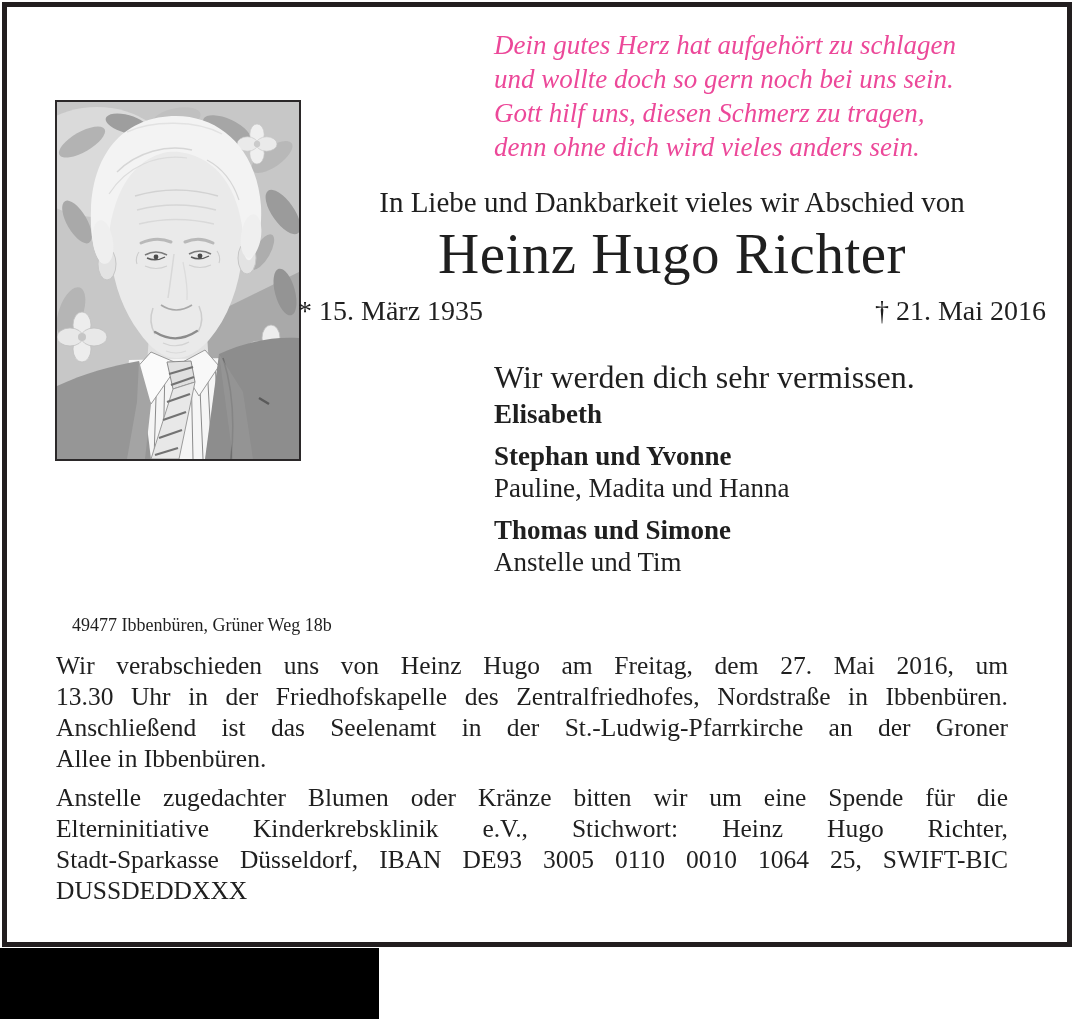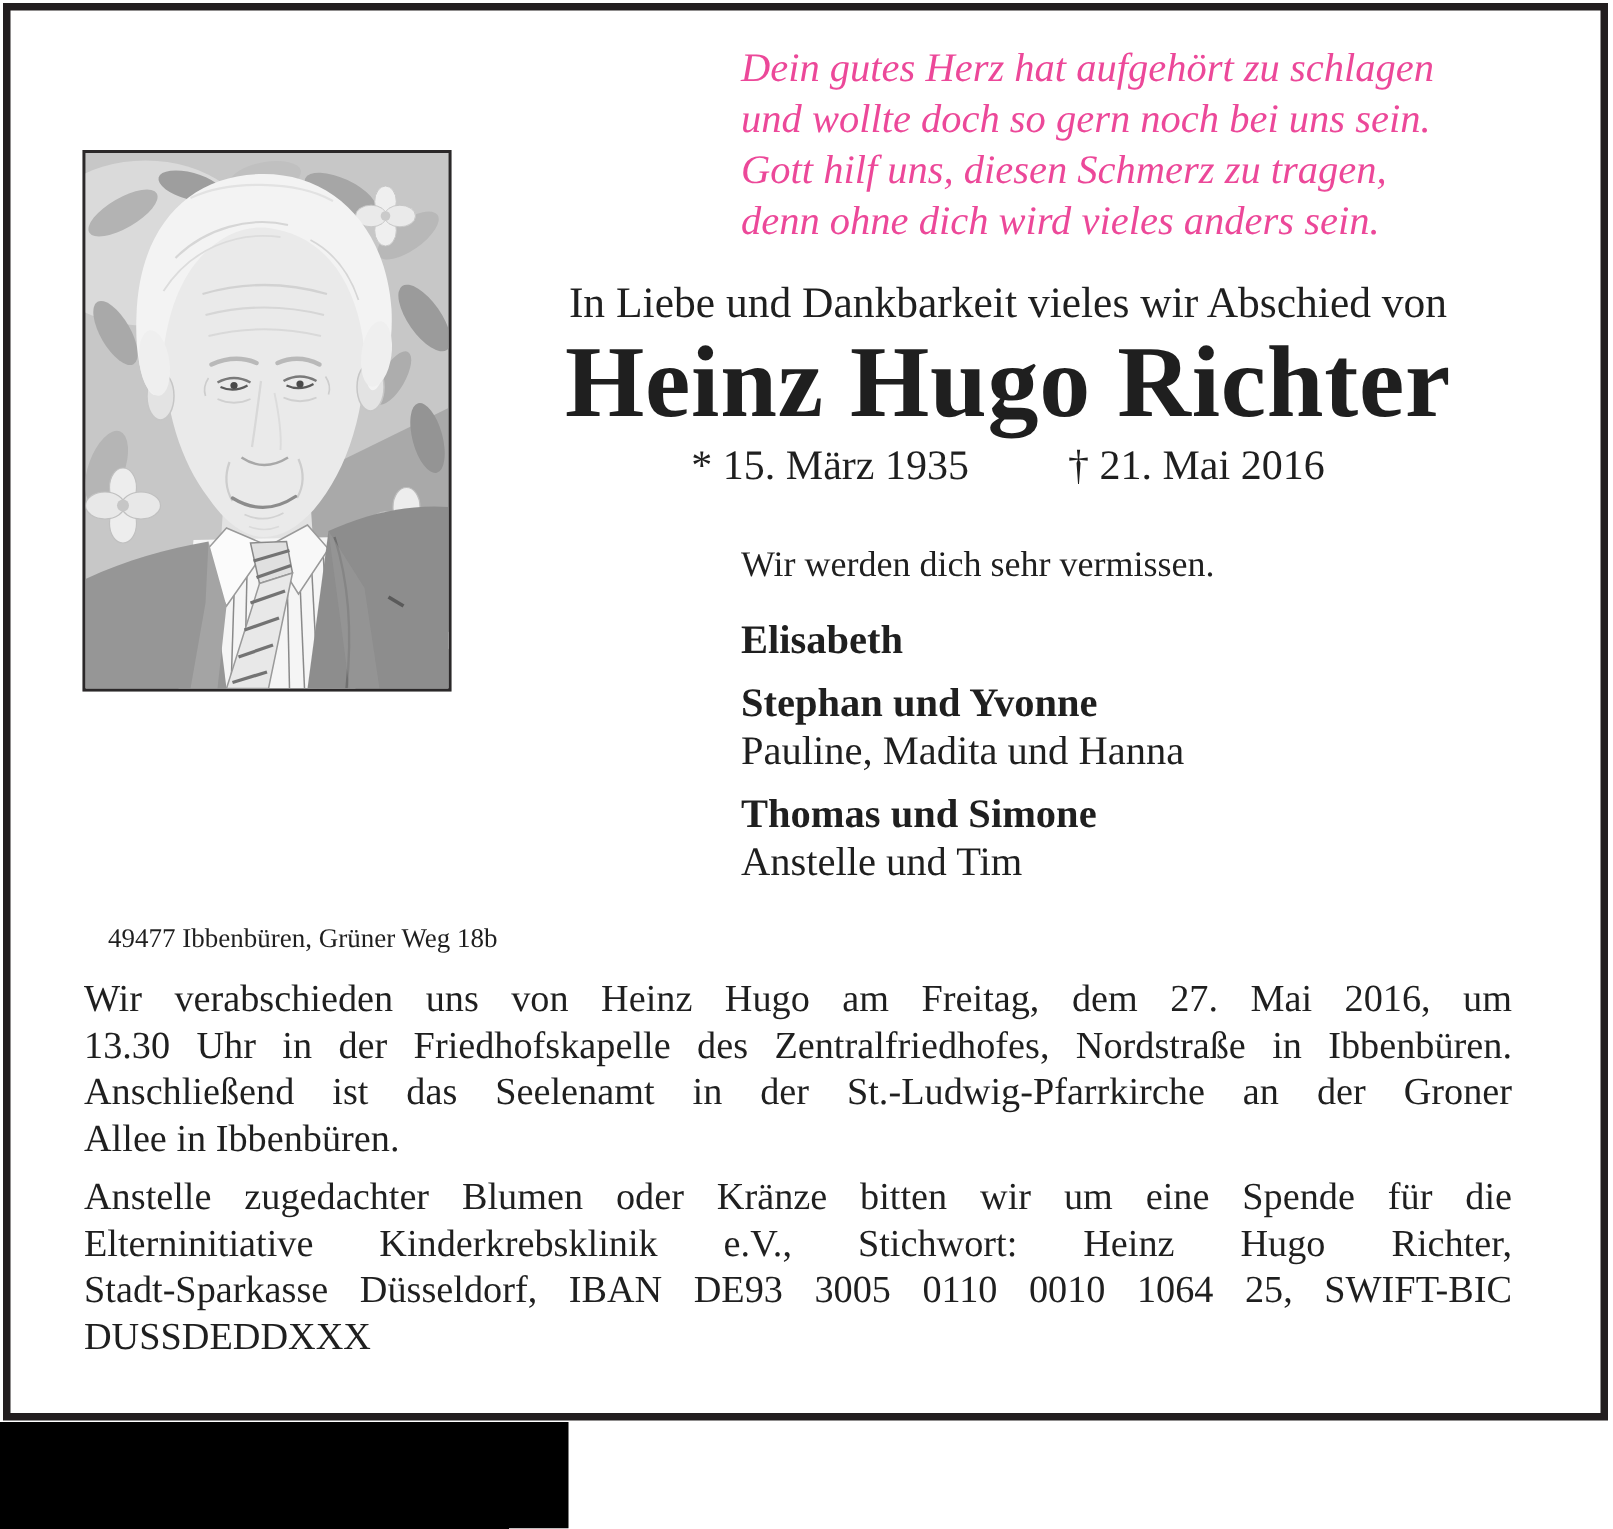--- a/index.html
+++ b/index.html
@@ -65,10 +65,10 @@
     line-height: 36px;
   }
   .deceased-name {
-    font-size: 68px;
+    font-size: 57px;
     line-height: 64px;
     margin-top: 2px;
-    font-weight: bold;
+    font-weight: normal;
     letter-spacing: 0.5px;
   }
   .dates {

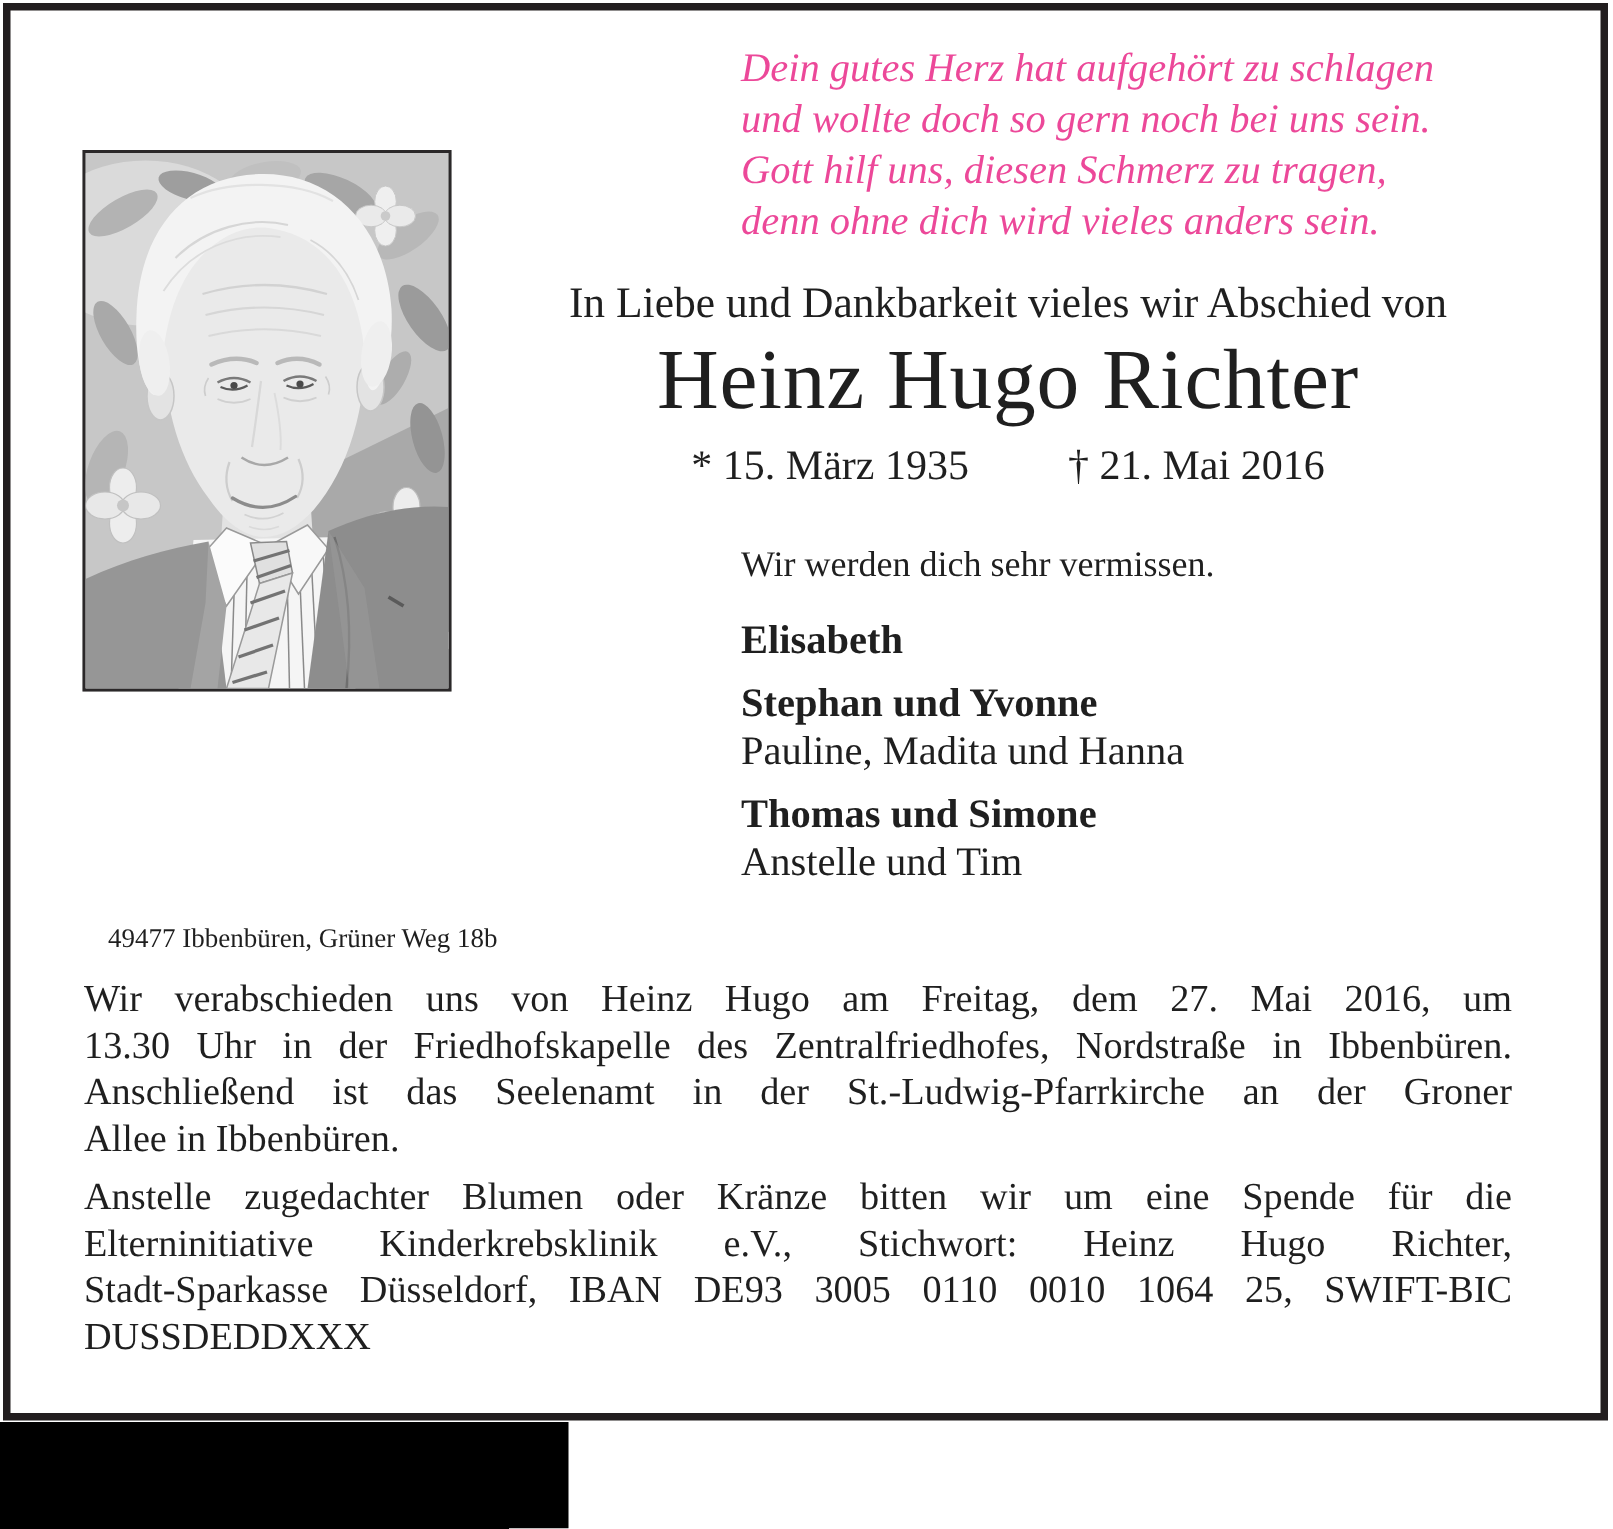--- a/index.html
+++ b/index.html
@@ -73,7 +73,7 @@
   }
   .dates {
     display: flex;
-    justify-content: center;
+    justify-content: space-between;
     gap: 66px;
     font-size: 28px;
     line-height: 34px;

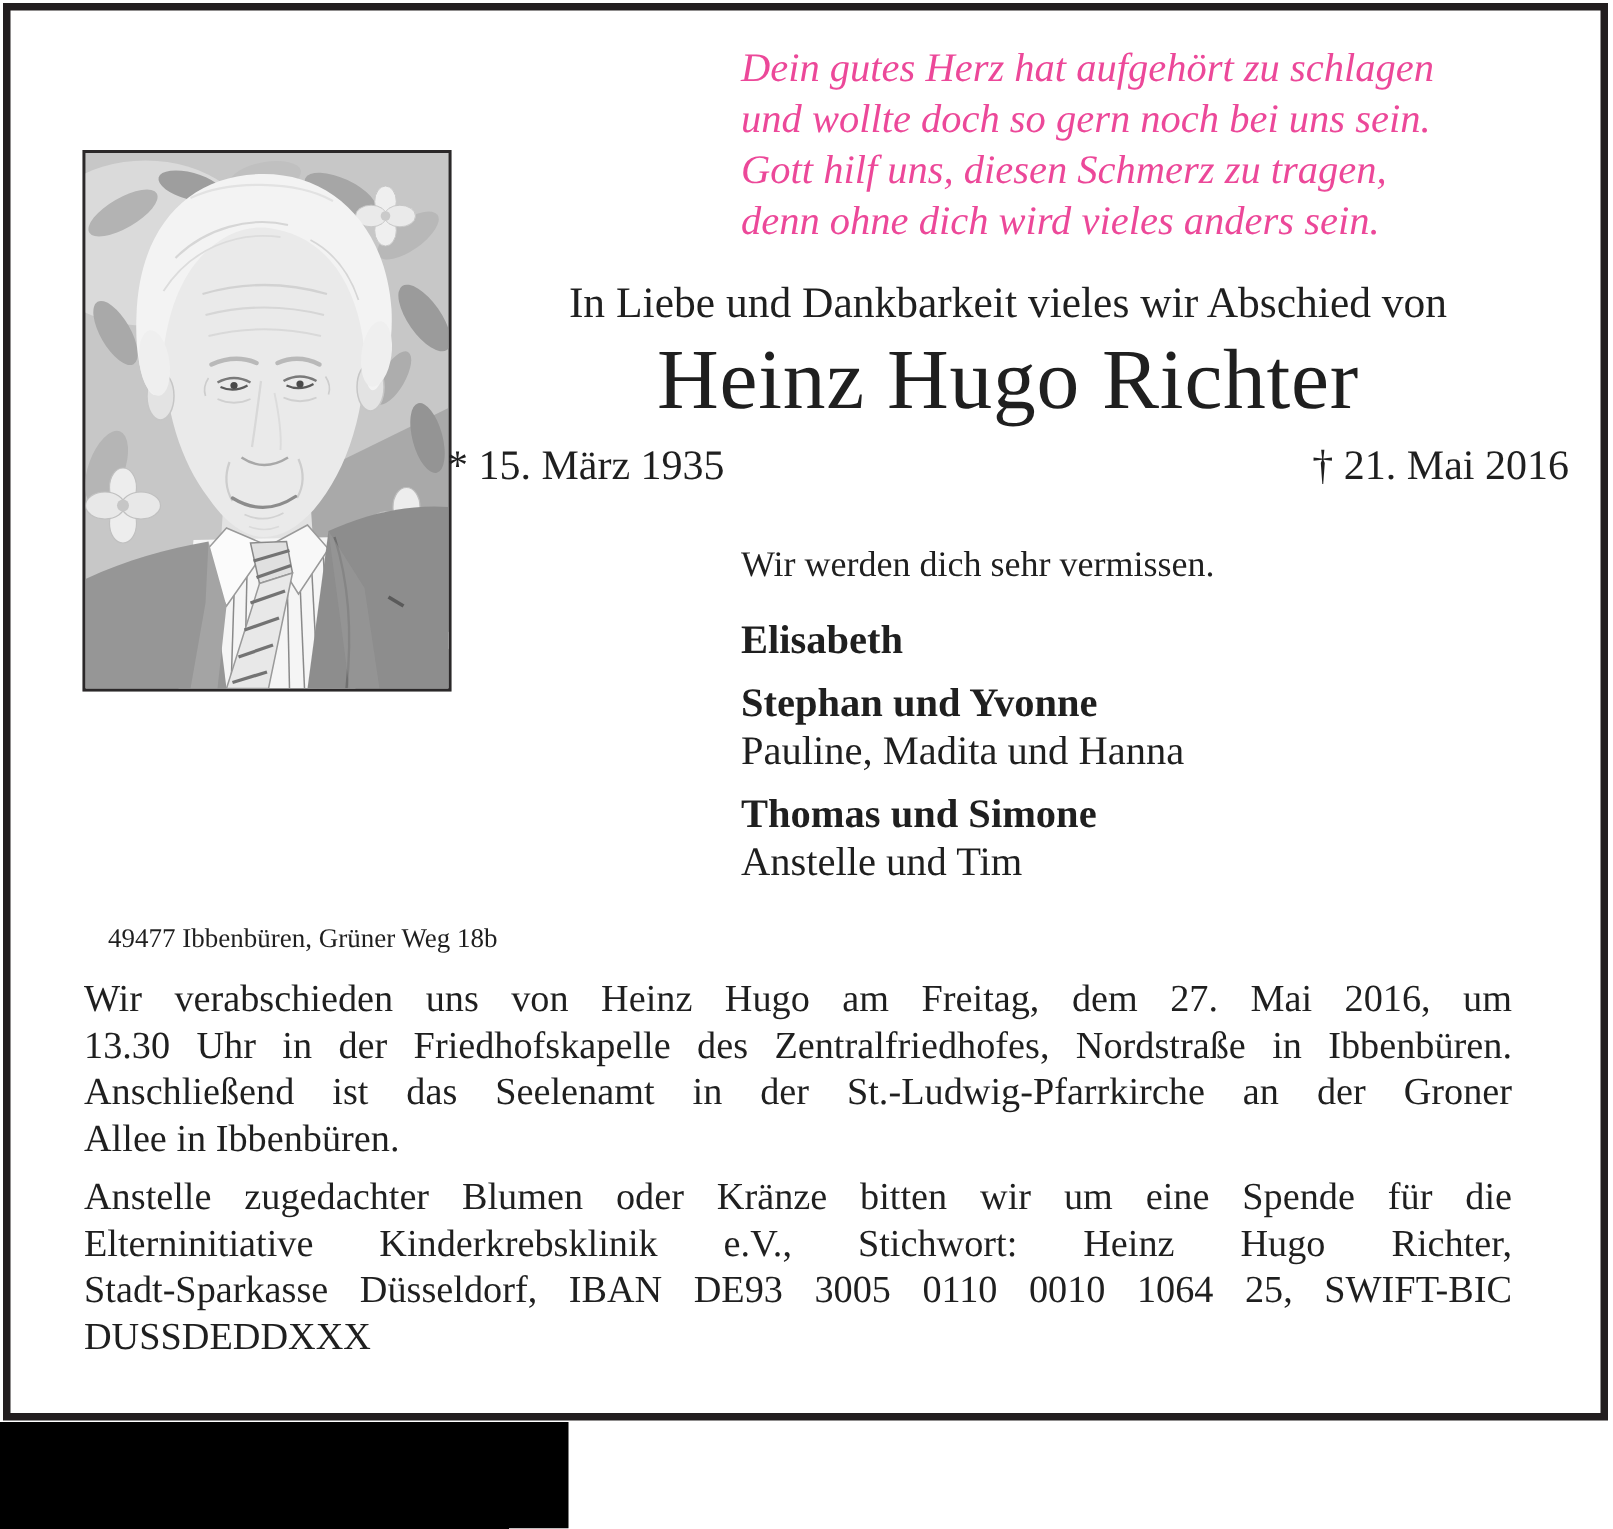--- a/index.html
+++ b/index.html
@@ -88,9 +88,9 @@
     font-size: 27px;
   }
   .farewell {
-    font-size: 24px;
+    font-size: 32px;
     line-height: 34px;
-    margin-bottom: 16px;
+    margin-bottom: 4px;
   }
   .mourner-group { margin-bottom: 10px; }
   .mourner-name {

